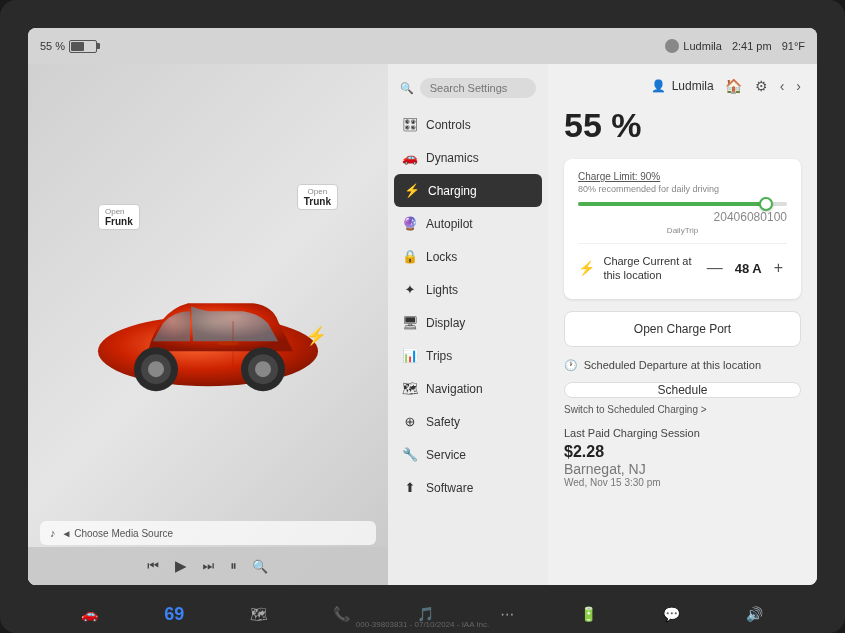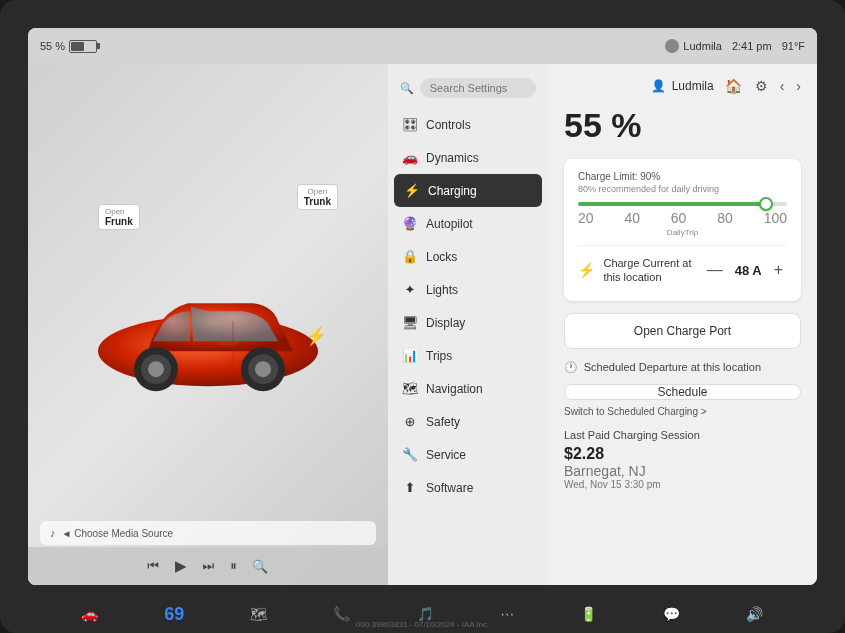--- a/index.html
+++ b/index.html
@@ -304,6 +304,7 @@
       font-size: 10px;
       color: #555;
       margin-bottom: 2px;
+      text-decoration: underline;
     }
     .charge-limit-sublabel {
       font-size: 9px;

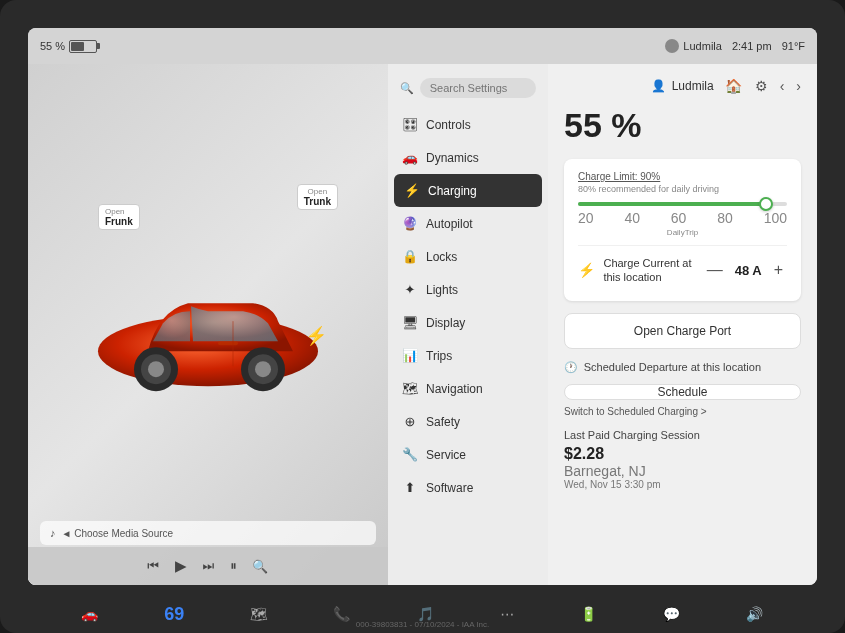--- a/index.html
+++ b/index.html
@@ -343,8 +343,8 @@
     }
     .slider-labels {
       display: flex;
-      justify-content: space-between;
-      font-size: 14px;
+      justify-content: flex-end;
+      font-size: 12px;
       color: #888;
       margin-top: 4px;
     }

